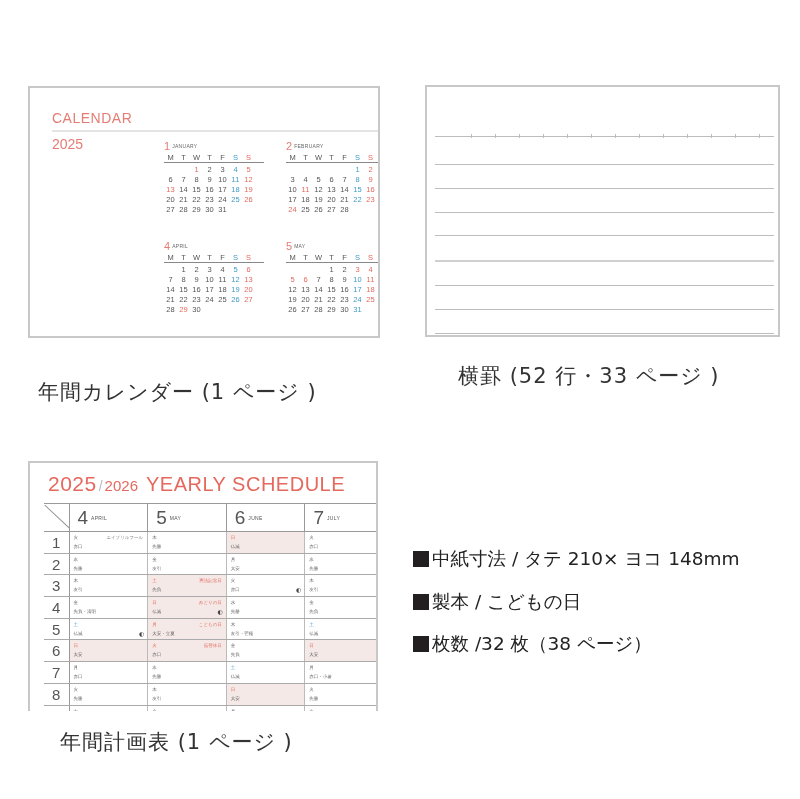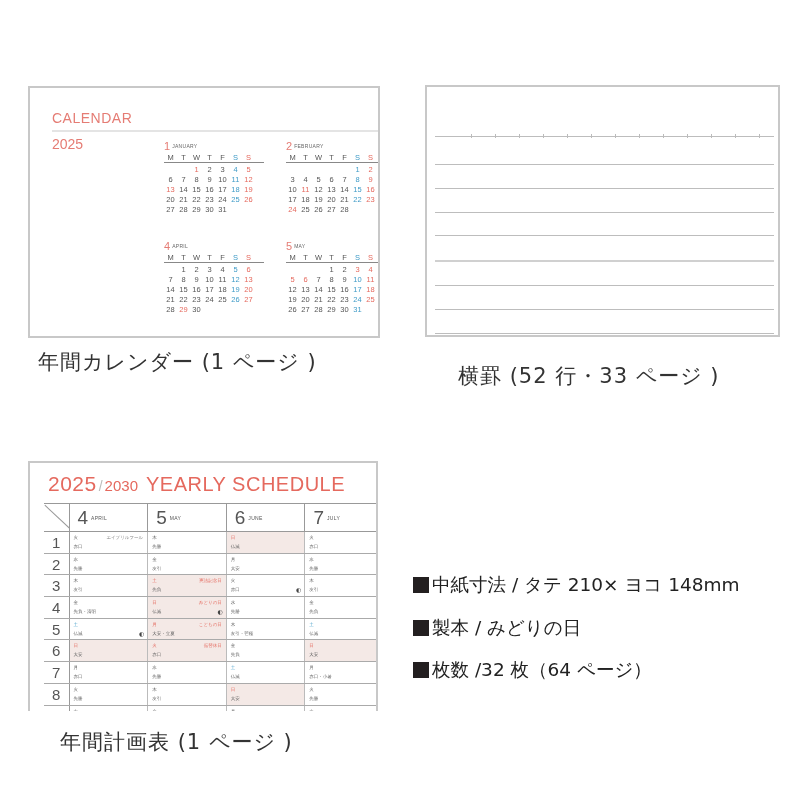--- a/index.html
+++ b/index.html
@@ -297,7 +297,7 @@
       </div>
     </div>
 </div>
-<div class="caption" style="left:38px; top:348px;">年間カレンダー (1 ページ )</div>
+<div class="caption" style="left:38px; top:378px;">年間カレンダー (1 ページ )</div>
 
 <div class="frame" id="ruled">
   <div id="ruled-lines">

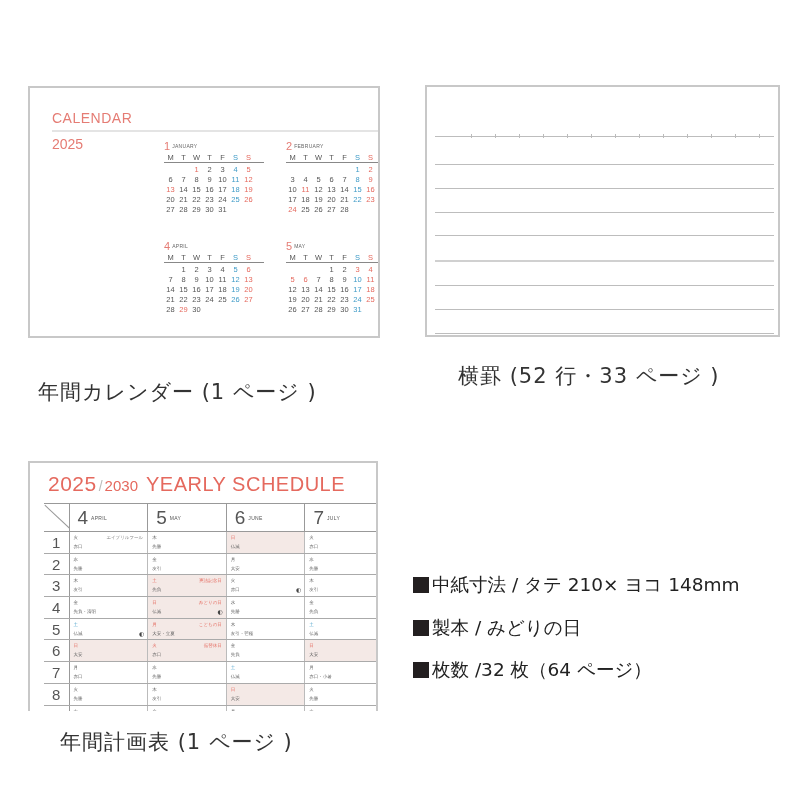--- a/index.html
+++ b/index.html
@@ -329,7 +329,7 @@
 
 <div class="frame" id="yearly">
   <div class="ys-title">
-    <span class="y1">2025</span><span class="slash">/</span><span class="y2">2030</span><span class="lbl">YEARLY SCHEDULE</span>
+    <span class="y1">2025</span><span class="slash">/</span><span class="y2">2026</span><span class="lbl">YEARLY SCHEDULE</span>
   </div>
   <div class="ys-grid" id="ys-grid">
     <div class="ys-head" id="ys-head">

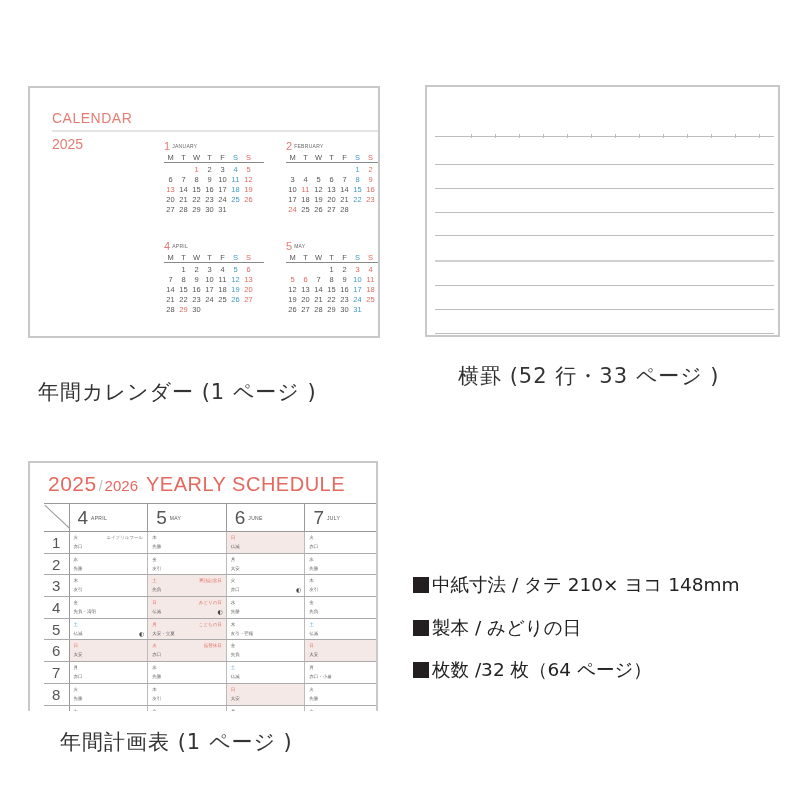--- a/index.html
+++ b/index.html
@@ -55,7 +55,7 @@
   .wd.red { color: #e5695e; } .wd.blue { color: #3f9bc7; }
 
   
-  .specs { position: absolute; left: 413px; top: 545px; margin-top: 26px; }
+  .specs { position: absolute; left: 413px; top: 545px; }
   .spec { font-size: 18.5px; color: #222; height: 42.5px; line-height: 28px; white-space: nowrap; font-family: "DejaVu Sans", sans-serif; }
   .spec .sq { display: inline-block; width: 16px; height: 16px; background: #231f20; margin-right: 3px; vertical-align: -2px; }
 </style>

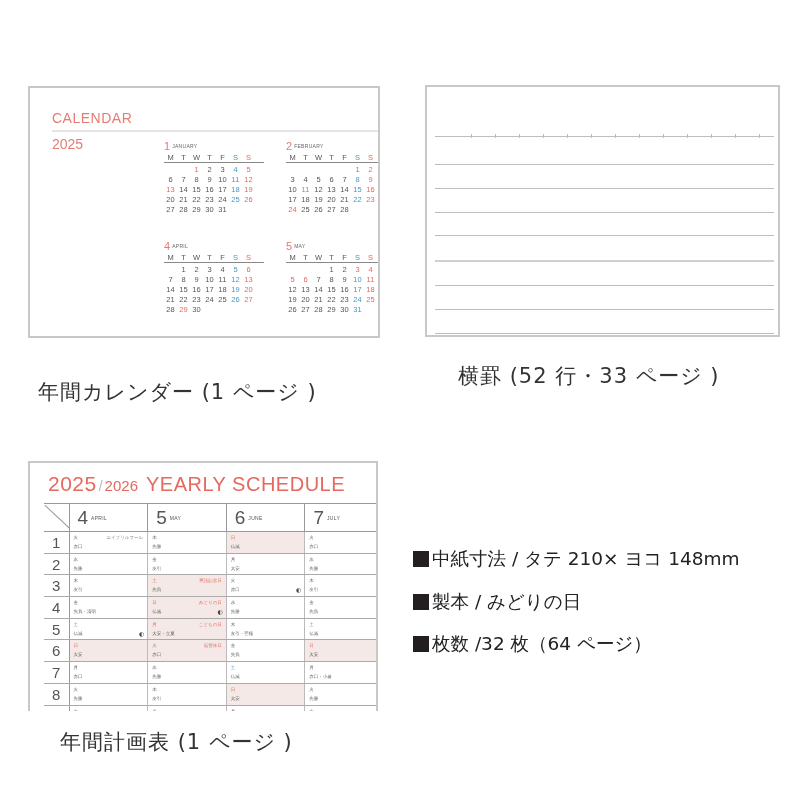--- a/index.html
+++ b/index.html
@@ -532,7 +532,7 @@
 
 <div class="specs" id="specs">
     <div class="spec"><span class="sq"></span><span>中紙寸法 / タテ 210× ヨコ 148mm</span></div>
-    <div class="spec"><span class="sq"></span><span>製本 / みどりの日</span></div>
+    <div class="spec"><span class="sq"></span><span>製本 / こどもの日</span></div>
     <div class="spec"><span class="sq"></span><span>枚数 /32 枚（64 ページ）</span></div>
   </div>
 

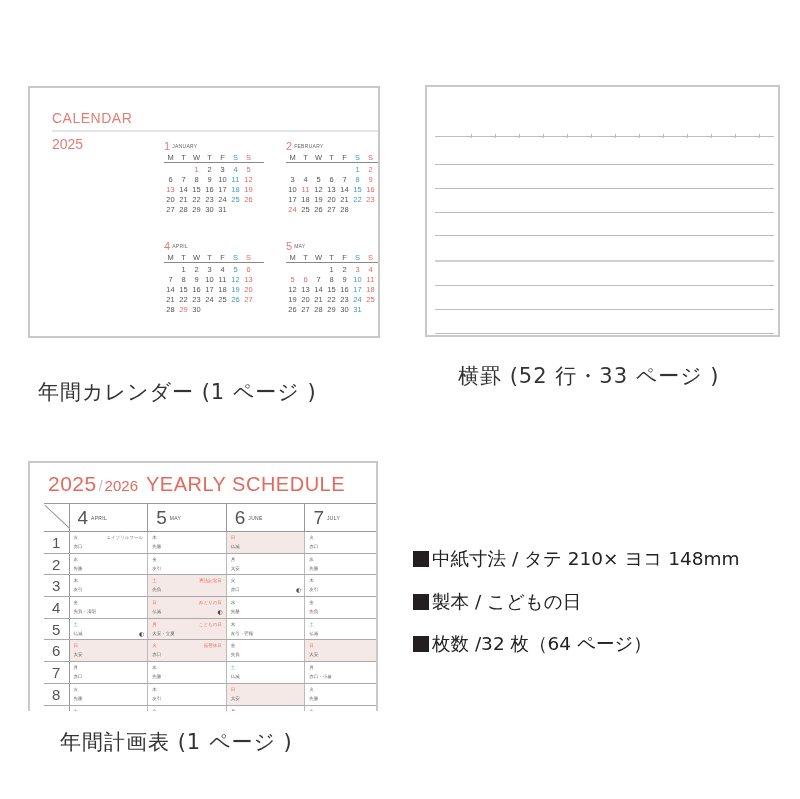--- a/index.html
+++ b/index.html
@@ -533,7 +533,7 @@
 <div class="specs" id="specs">
     <div class="spec"><span class="sq"></span><span>中紙寸法 / タテ 210× ヨコ 148mm</span></div>
     <div class="spec"><span class="sq"></span><span>製本 / こどもの日</span></div>
-    <div class="spec"><span class="sq"></span><span>枚数 /32 枚（64 ページ）</span></div>
+    <div class="spec"><span class="sq"></span><span>枚数 /32 枚（38 ページ）</span></div>
   </div>
 
 </body></html>

